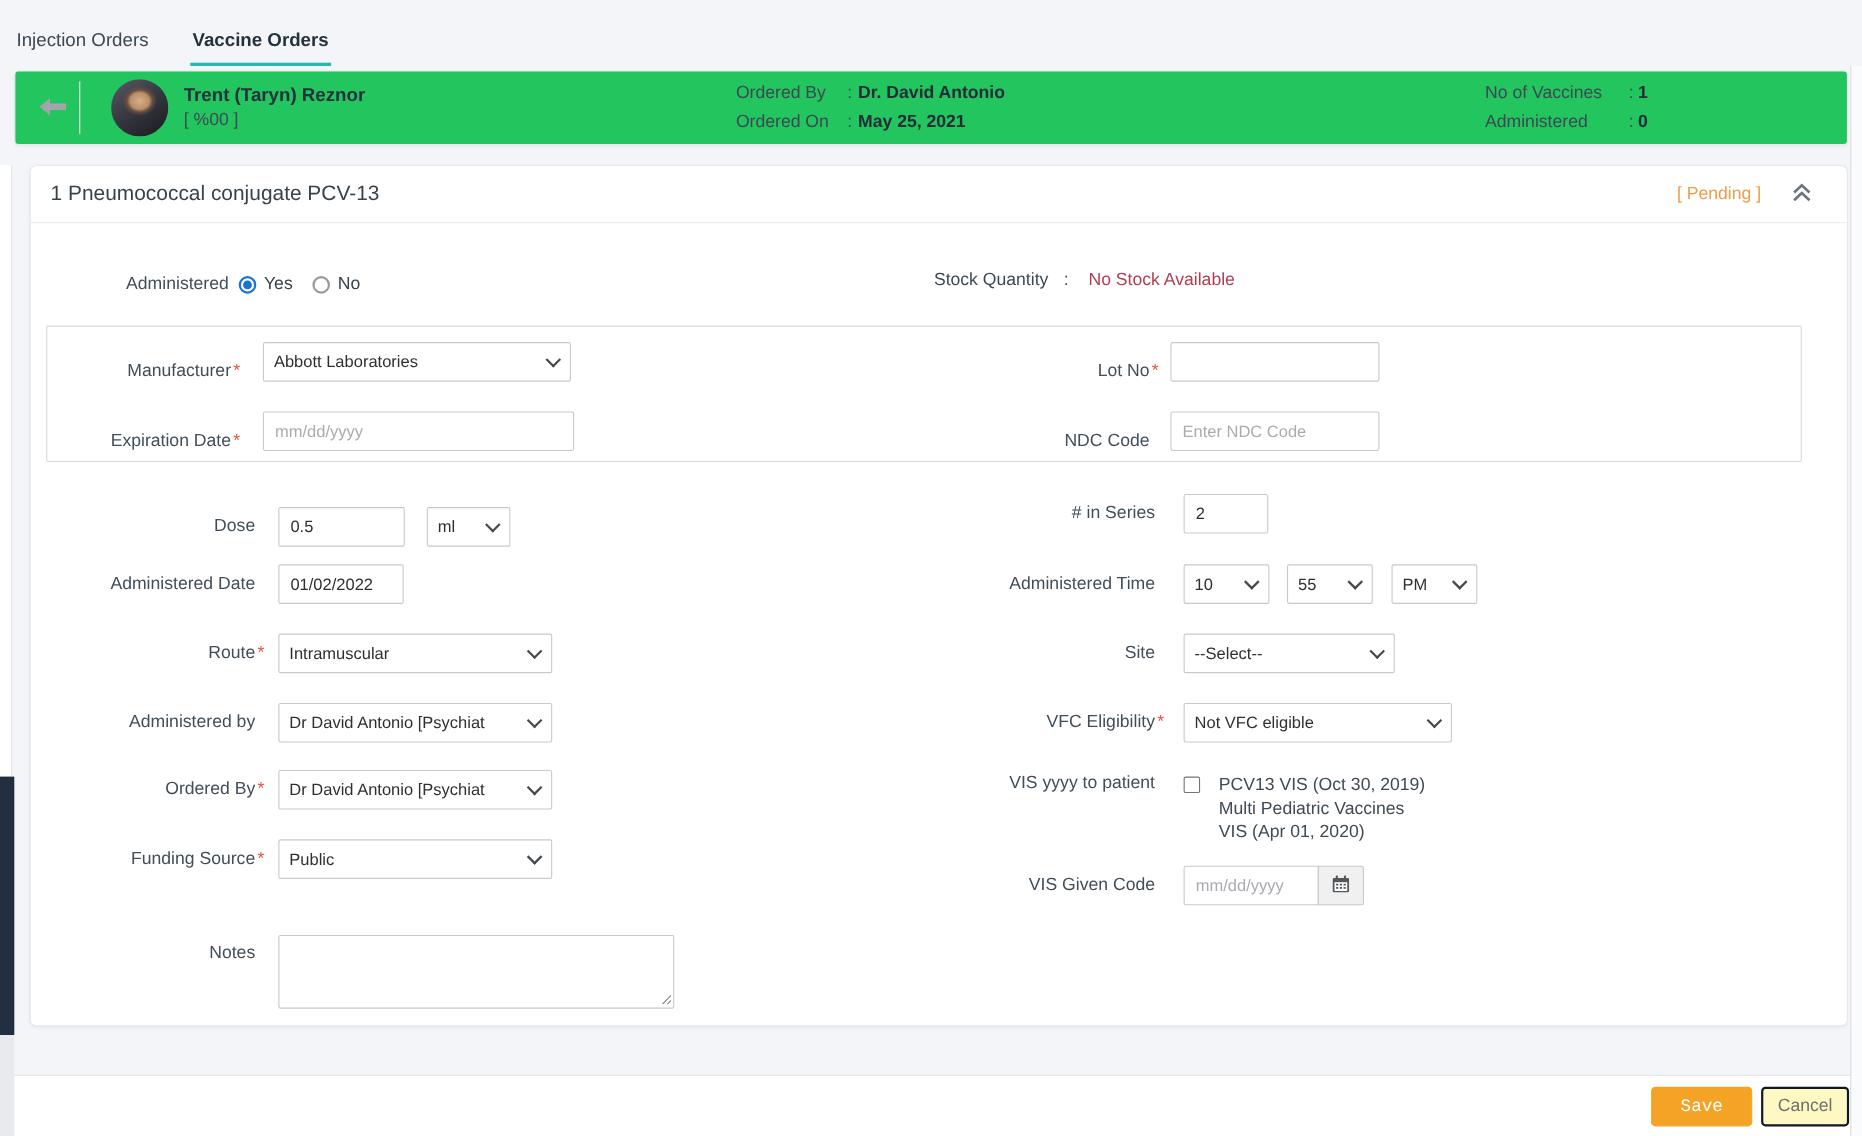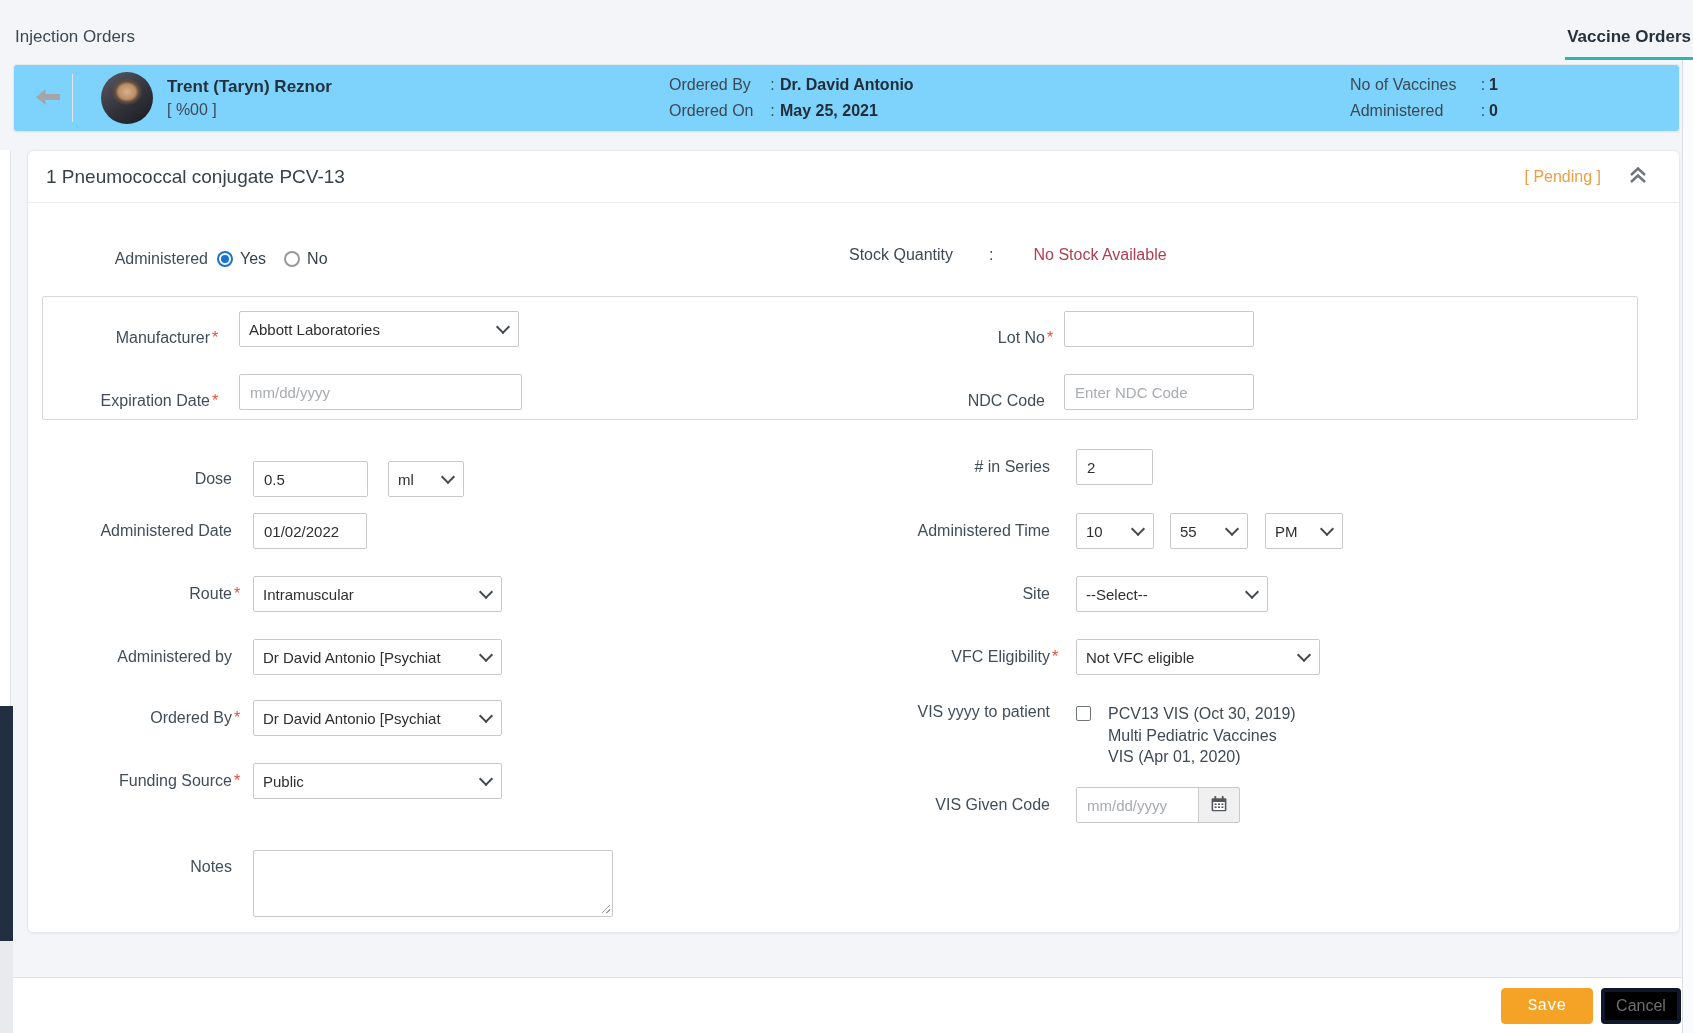--- a/index.html
+++ b/index.html
@@ -11,7 +11,7 @@
   .page{position:relative; width:1693px; height:1033px; background:#f4f5f8; overflow:hidden; color:#3d4852; font-size:16px;}
 
   
-  .tabbar{position:absolute; left:0; top:0; right:0; height:60px; display:flex; align-items:flex-end; padding-left:13px; gap:36px;justify-content:space-between;}
+  .tabbar{position:absolute; left:0; top:0; right:0; height:60px; display:flex; align-items:flex-end; padding-left:13px; gap:36px;}
   .tab{padding:0 2px 10px 2px; font-size:17px; color:#3b4853; cursor:pointer; border-bottom:3px solid transparent;}
   .tab.active{color:#25313c; font-weight:700; border-bottom-color:var(--accent-teal);}
 

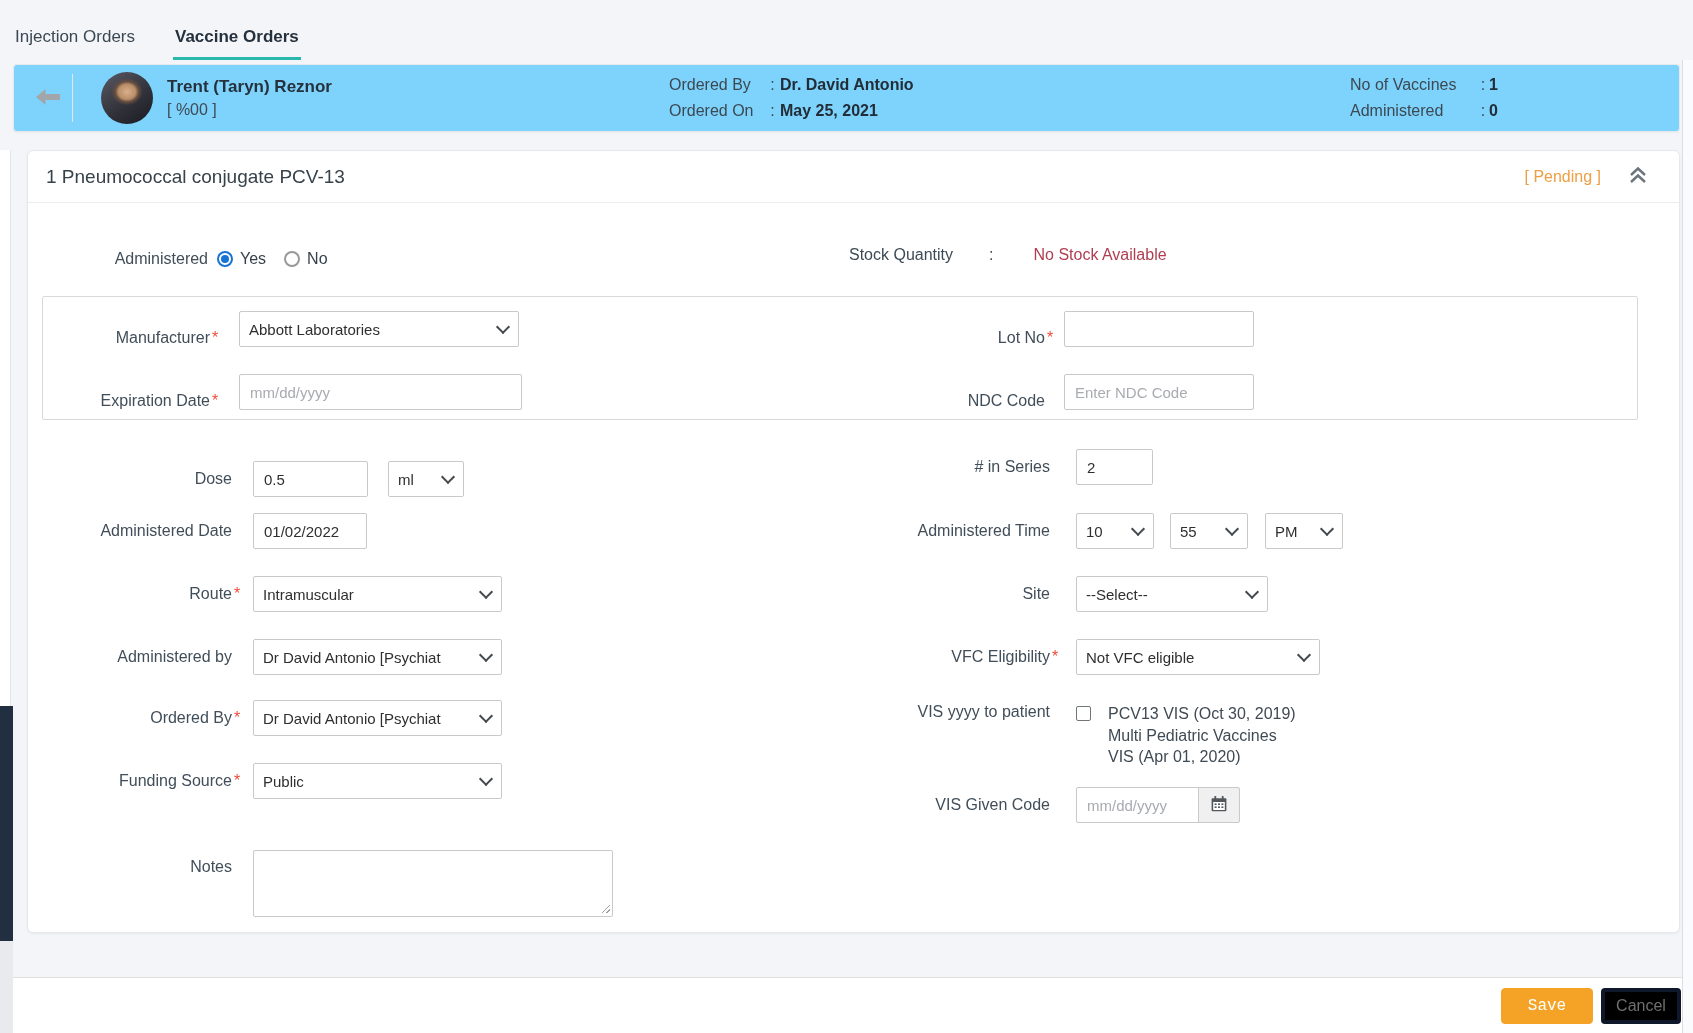--- a/index.html
+++ b/index.html
@@ -16,7 +16,7 @@
   .tab.active{color:#25313c; font-weight:700; border-bottom-color:var(--accent-teal);}
 
   
-  .patient-card{position:absolute; left:13px; top:64px; width:1667px; height:68px; background:#7dd3fc; border:1px solid #e7e9ec; border-radius:4px; box-shadow:0 1px 2px rgba(0,0,0,.04); display:flex; align-items:center; padding:0 16px;}
+  .patient-card{position:absolute; left:13px; top:64px; width:1667px; height:68px; background:#22c55e; border:1px solid #e7e9ec; border-radius:4px; box-shadow:0 1px 2px rgba(0,0,0,.04); display:flex; align-items:center; padding:0 16px;}
   .back-btn{width:36px; height:36px; border:none; background:transparent; display:flex; align-items:center; justify-content:center; cursor:pointer;}
   .vsep{width:1px; height:48px; background:#e3e5e8; margin:0 28px 0 6px;}
   .avatar{width:52px; height:52px; border-radius:50%; flex:0 0 auto;

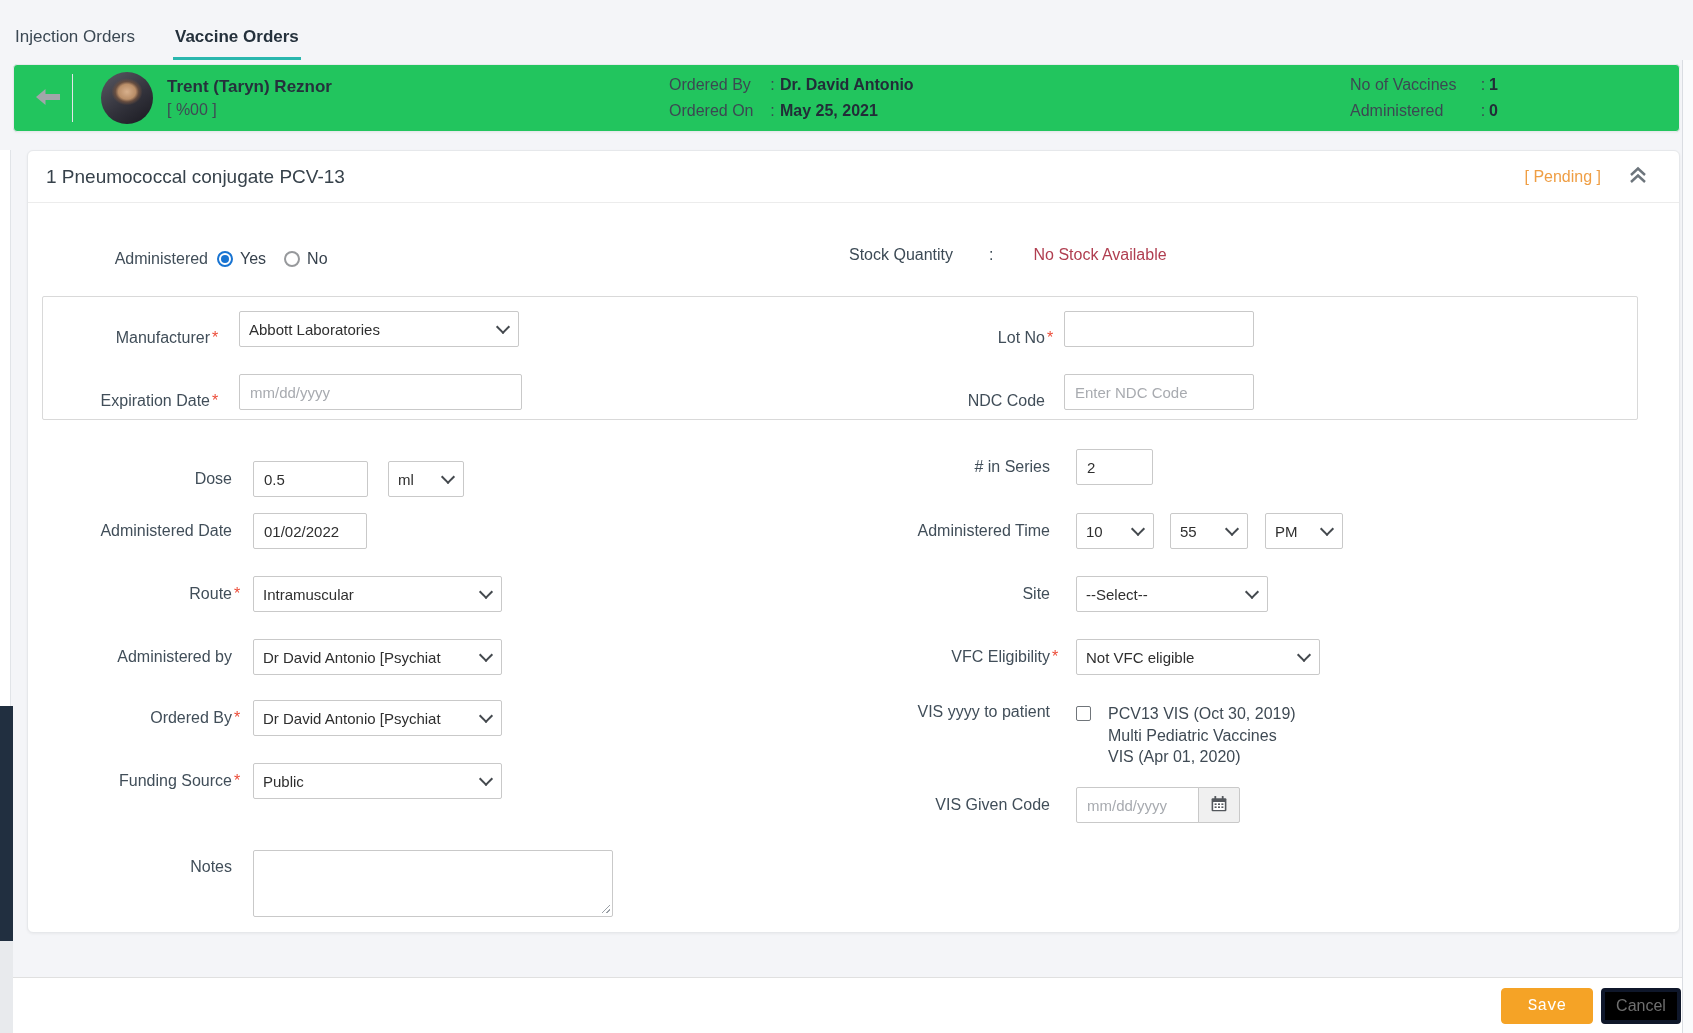--- a/index.html
+++ b/index.html
@@ -69,7 +69,7 @@
   .radio.checked::after{content:""; position:absolute; left:2px; top:2px; width:8px; height:8px; border-radius:50%; background:var(--radio-blue);}
   .radio-lbl{margin:0 0 0 7px; color:#37424d; font-size:16px;}
 
-  .stock{position:absolute; left:821px; top:0; height:36px; display:flex; align-items:center; font-size:16px;gap:22px;}
+  .stock{position:absolute; left:821px; top:0; height:36px; display:flex; align-items:center; font-size:16px;}
   .stock .k{color:#3c4a55;} .stock .c{margin-left:14px; color:#3c4a55;} .stock .v{margin-left:18px; color:var(--stock-red);}
 
   .cb{display:inline-block; width:15px; height:15px; border:1.6px solid #70757a; border-radius:2px; background:#fff; cursor:pointer; flex:0 0 auto;}

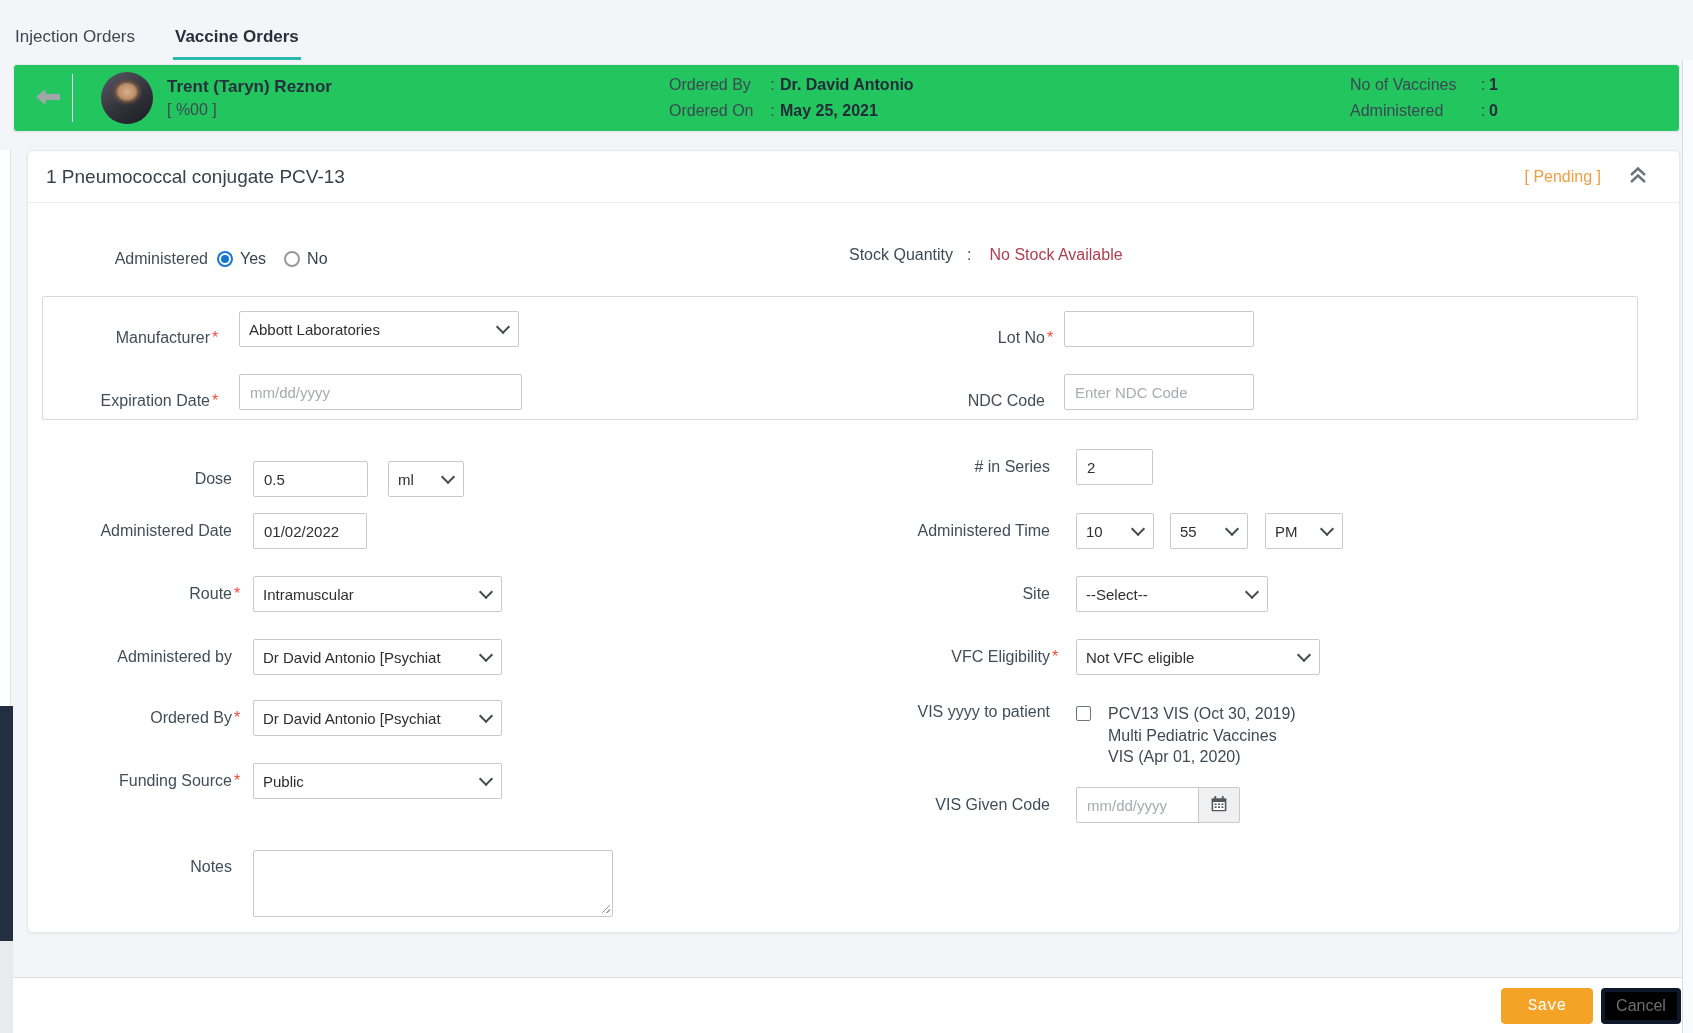--- a/index.html
+++ b/index.html
@@ -92,7 +92,7 @@
   .footer{position:absolute; left:0; top:977px; width:1693px; height:56px; background:#fff; border-top:1px solid #e0e0e0; display:flex; align-items:center; justify-content:flex-end; gap:8px; padding-right:12px;}
   .btn{height:36px; border-radius:4px; font-size:16px; cursor:pointer; font-family:inherit;}
   .btn-save{width:92px; background:var(--save-orange); border:1px solid var(--save-orange); color:#fff;font-family:Liberation Mono, monospace;}
-  .btn-cancel{width:80px; background:#000000; border:4px solid #0f172a; color:#6f6f6f;}
+  .btn-cancel{width:80px; background:#fef9c3; border:2px solid #0f172a; color:#6f6f6f;}
 
   
   .left-gutter{position:absolute; left:0; top:150px; width:11px; height:556px; background:#fff; border-right:1px solid #e1e4e8;}

